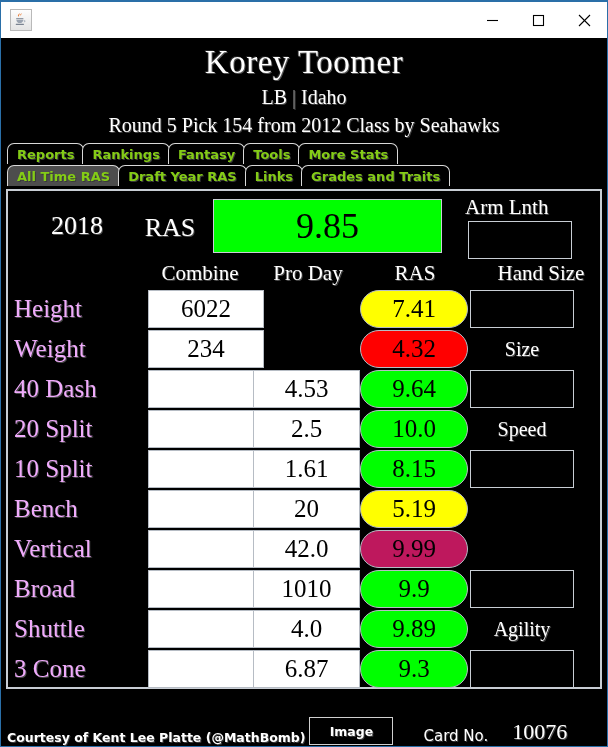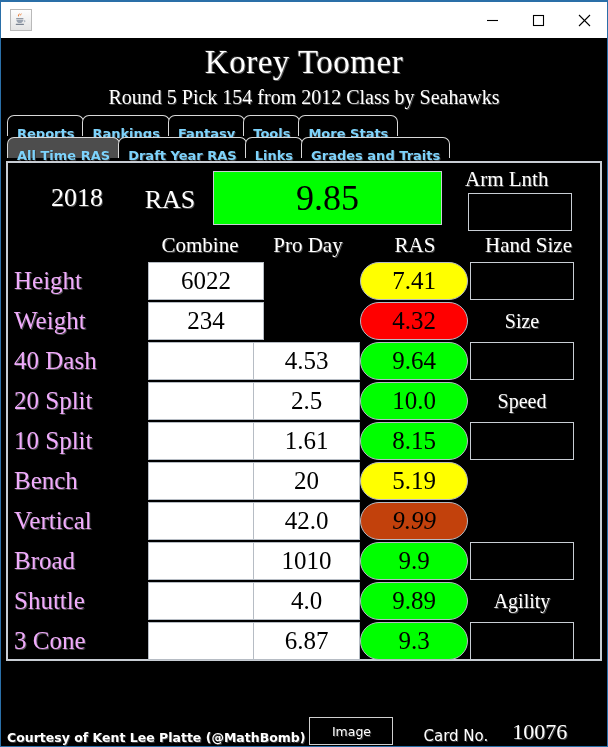--- a/index.html
+++ b/index.html
@@ -278,6 +278,11 @@
 
     <div id="hdr">
       <div id="player-name">Korey Toomer</div>
+      <div id="pos-school">
+        <span>LB</span>
+        <span class="sep">|</span>
+        <span>Idaho</span>
+      </div>
       <div id="draft-line">Round 5 Pick 154 from 2012 Class by Seahawks</div>
     </div>
 

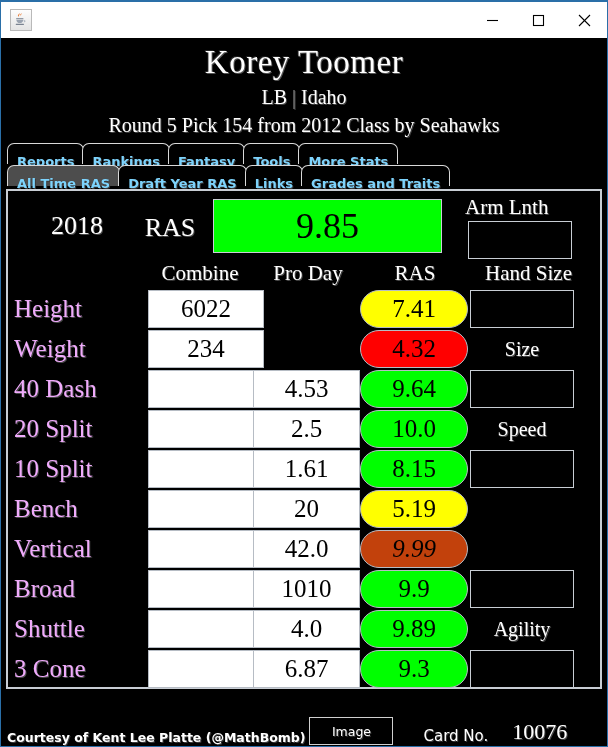--- a/index.html
+++ b/index.html
@@ -90,12 +90,12 @@
     border: 1px solid #d8d8d8;
     border-bottom: none;
     border-radius: 7px 7px 0 0;
-    color: #7dd3fc;
+    color: #84cc16;
     font-family: "DejaVu Sans", sans-serif;
     font-weight: bold;
     font-size: 13px;
     line-height: 19px;
-    padding: 8px 9px;
+    padding: 1px 9px;
     margin-right: -2px;
     text-align: center;
     white-space: nowrap;

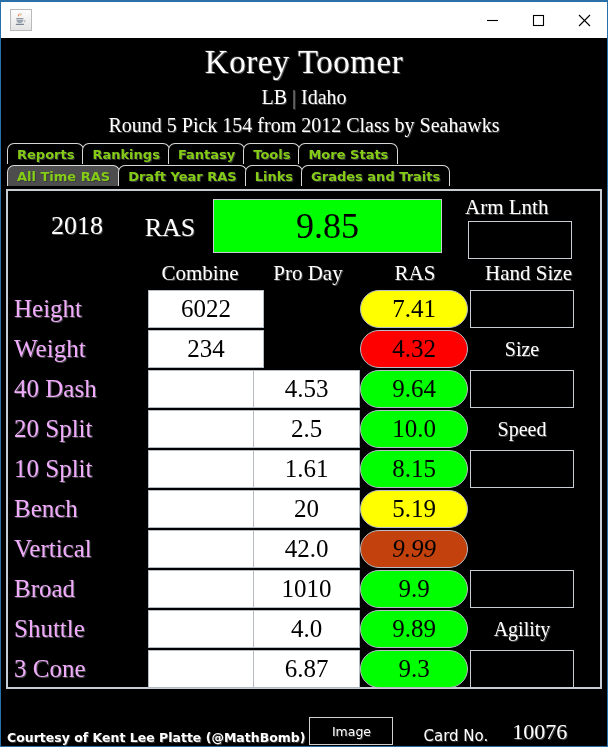--- a/index.html
+++ b/index.html
@@ -157,7 +157,7 @@
   #hdr-combine { left: 135px; width: 114px; }
   #hdr-proday  { left: 245px; width: 110px; }
   #hdr-ras     { left: 352px; width: 110px; }
-  #hdr-hand    { left: 448px; width: 116px; text-align: right; }
+  #hdr-hand    { left: 475px; width: 116px; }
 
   
   #rows { position: relative; }

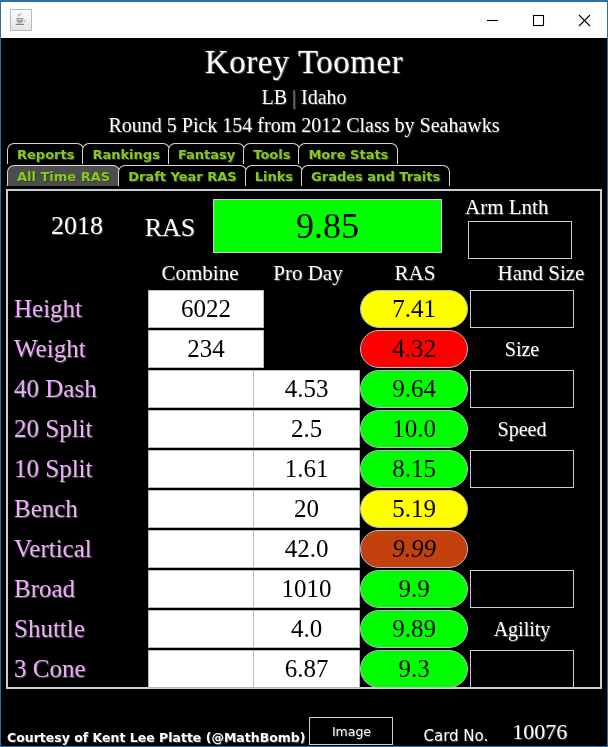--- a/index.html
+++ b/index.html
@@ -361,7 +361,7 @@
             <div class="rowlabel">Vertical</div>
             <div class="cell c-combine empty-white"></div>
             <div class="cell c-proday empty-white">42.0</div>
-            <div class="cell c-ras" style="background: #c2410c; font-style: italic;">9.99</div>
+            <div class="cell c-ras" style="background: #be185d;">9.99</div>
           </div>
           <div class="row">
             <div class="rowlabel">Broad</div>

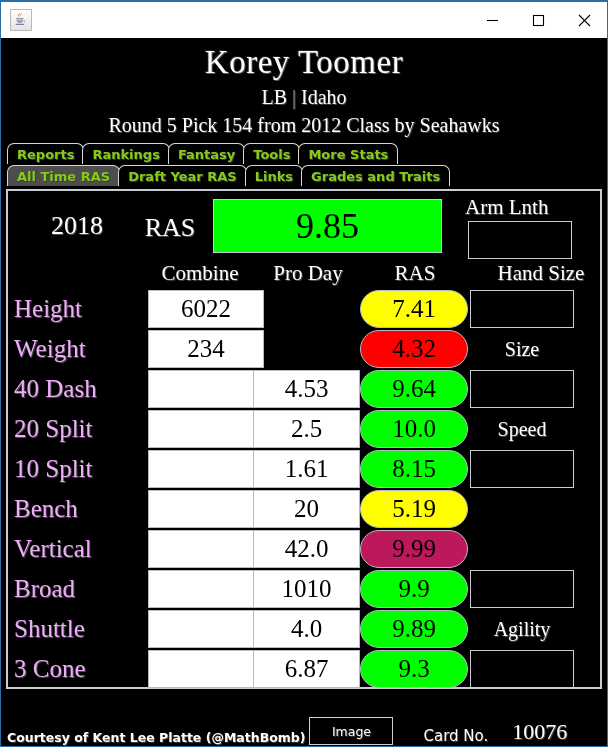--- a/index.html
+++ b/index.html
@@ -219,7 +219,7 @@
     background: #000000;
     color: #ffffff;
     font-family: "DejaVu Sans", sans-serif;
-    font-weight: normal;
+    font-weight: bold;
     font-size: 12.5px;
     display: flex; align-items: center; justify-content: center;
     text-shadow: 1px 1px 0 #3a3a3a;

